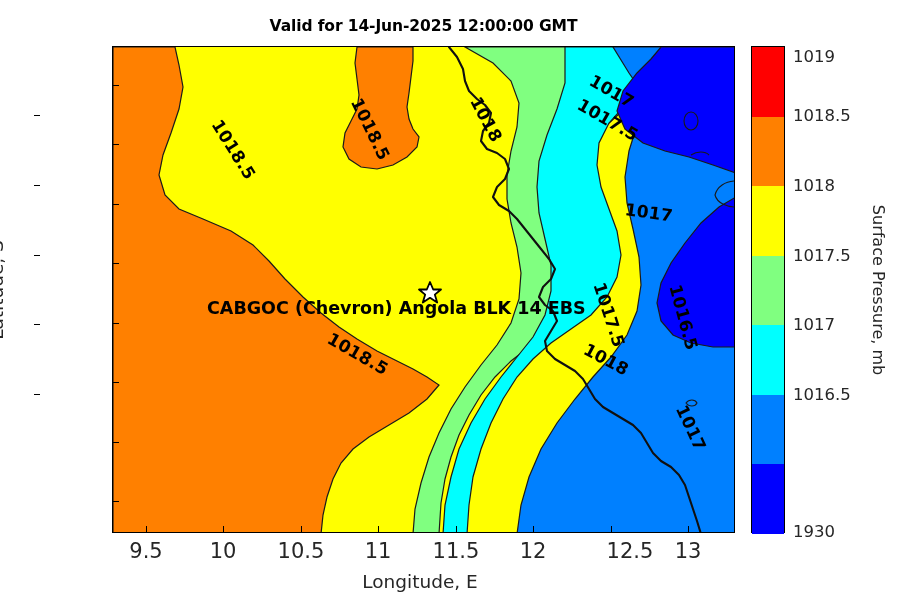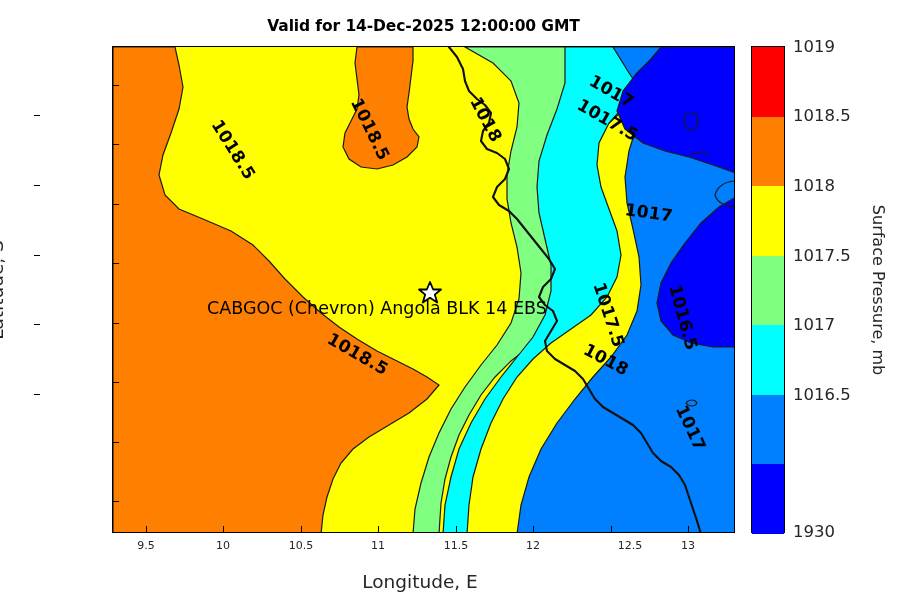--- a/index.html
+++ b/index.html
@@ -78,7 +78,7 @@
 
 <div id="root">
 
-  <div class="title">Valid for 14-Dec-2025 12:00:00 GMT</div>
+  <div class="title">Valid for 14-Jun-2025 12:00:00 GMT</div>
 
   <div class="plot">
     <svg width="623" height="487" viewBox="0 0 623 487">

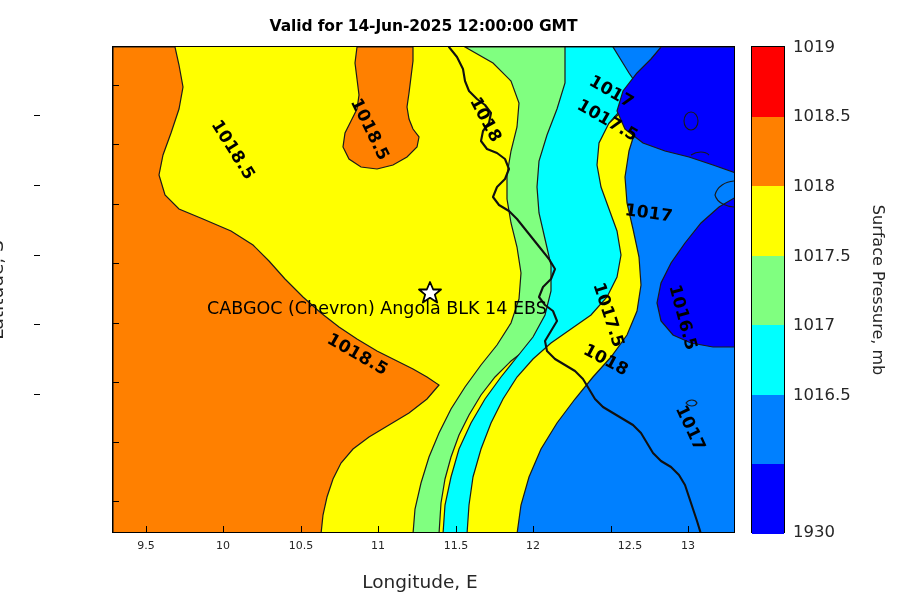--- a/index.html
+++ b/index.html
@@ -219,7 +219,7 @@
     <div class="cbar-tick" style="top:394px;"></div>
   </div>
 
-  <div class="cbar-lab" style="top:46px;">1019</div>
+  <div class="cbar-lab" style="top:56px;">1019</div>
   <div class="cbar-lab" style="top:115px;">1018.5</div>
   <div class="cbar-lab" style="top:185px;">1018</div>
   <div class="cbar-lab" style="top:255px;">1017.5</div>

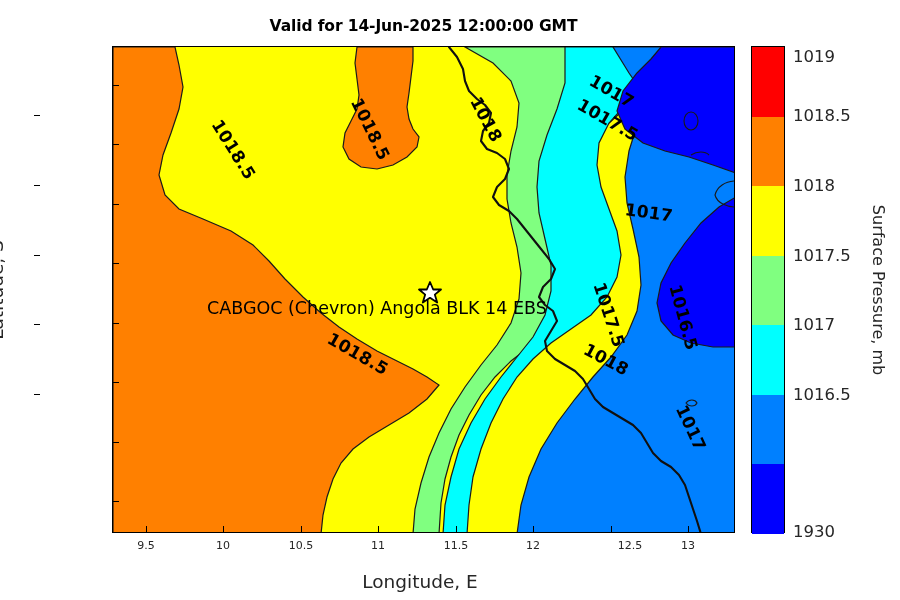--- a/index.html
+++ b/index.html
@@ -69,7 +69,7 @@
     letter-spacing:0.2px;
   }
   .stn-label{
-    position:absolute;font-size:17.5px;font-weight:normal;color:#000;
+    position:absolute;font-size:17.5px;font-weight:bold;color:#000;
     white-space:nowrap;transform:translateY(-50%);
   }
 </style>

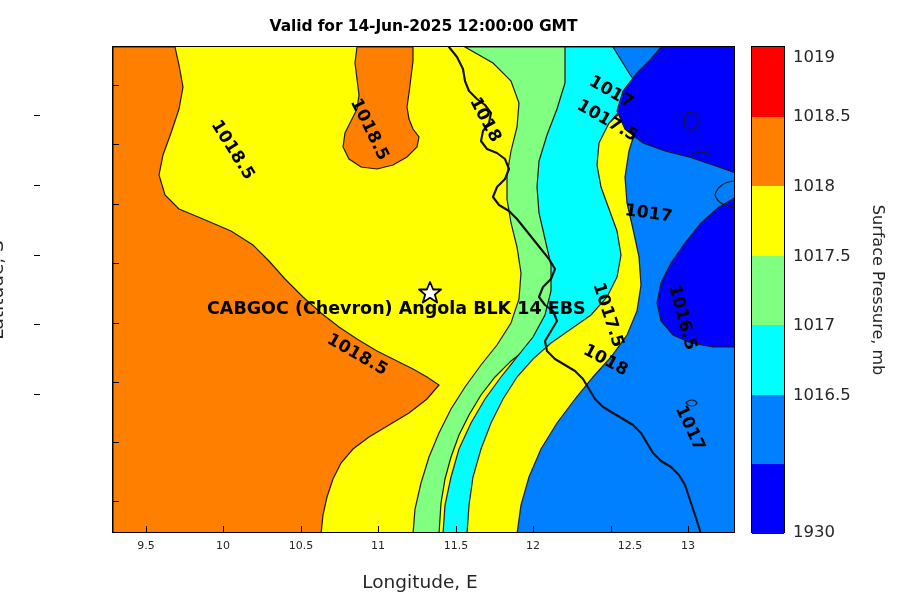--- a/index.html
+++ b/index.html
@@ -27,7 +27,7 @@
   .plot svg{position:absolute;left:0;top:0;}
   .ytick-mark{position:absolute;width:7px;height:1.4px;background:#000;}
   .xtick{
-    position:absolute;font-size:11px;color:#262626;
+    position:absolute;font-size:21px;color:#262626;
     white-space:nowrap;transform:translateX(-50%);
   }
   .xtick-mark{position:absolute;width:1.4px;height:7px;background:#000;}

